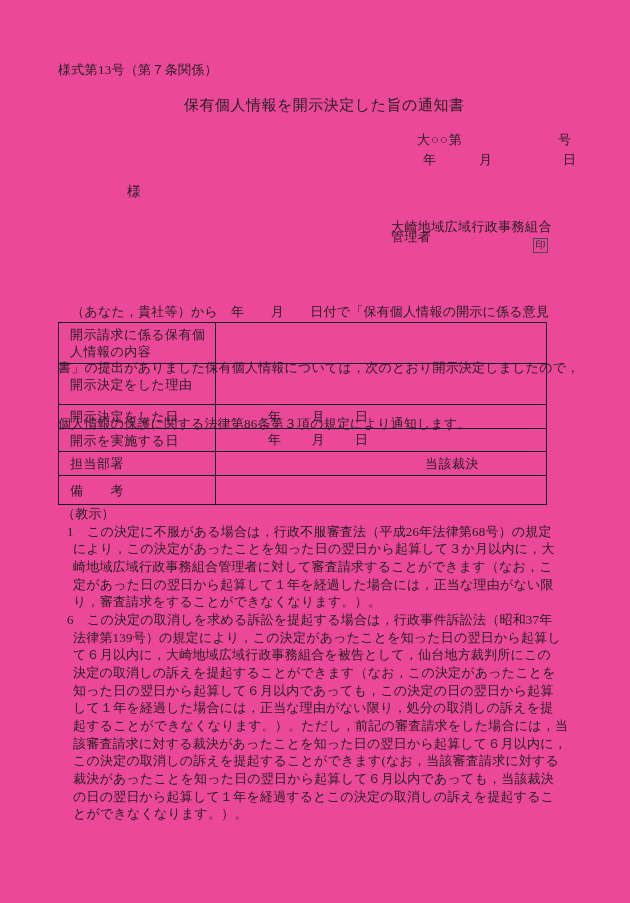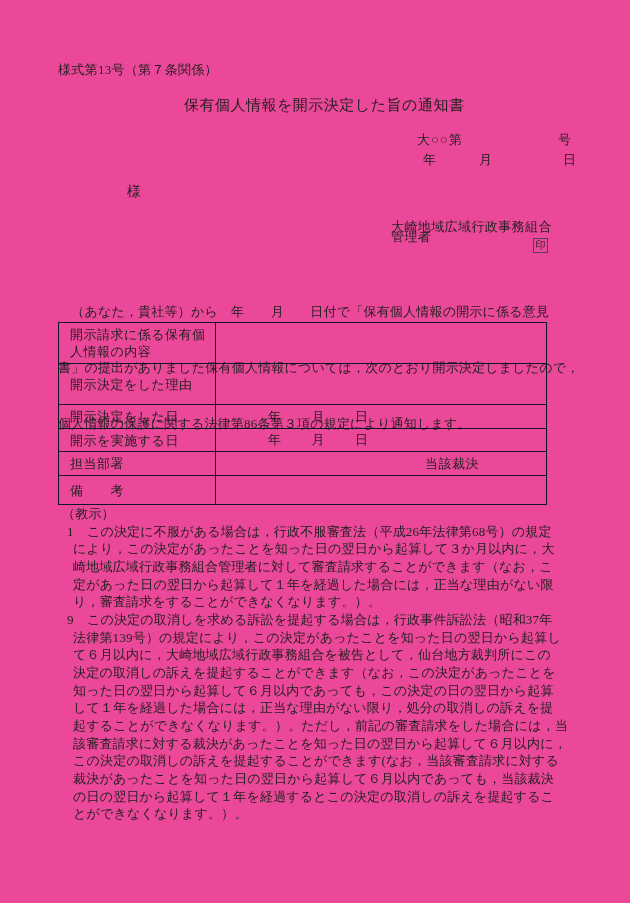--- a/index.html
+++ b/index.html
@@ -127,7 +127,7 @@
     <div class="kl c">崎地域広域行政事務組合管理者に対して審査請求することができます（なお，こ</div>
     <div class="kl c">定があった日の翌日から起算して１年を経過した場合には，正当な理由がない限</div>
     <div class="kl c">り，審査請求をすることができなくなります。）。</div>
-    <div class="kl n">9　この決定の取消しを求める訴訟を提起する場合は，行政事件訴訟法（昭和37年</div>
+    <div class="kl n">6　この決定の取消しを求める訴訟を提起する場合は，行政事件訴訟法（昭和37年</div>
     <div class="kl c">法律第139号）の規定により，この決定があったことを知った日の翌日から起算し</div>
     <div class="kl c">て６月以内に，大崎地域広域行政事務組合を被告として，仙台地方裁判所にこの</div>
     <div class="kl c">決定の取消しの訴えを提起することができます（なお，この決定があったことを</div>

